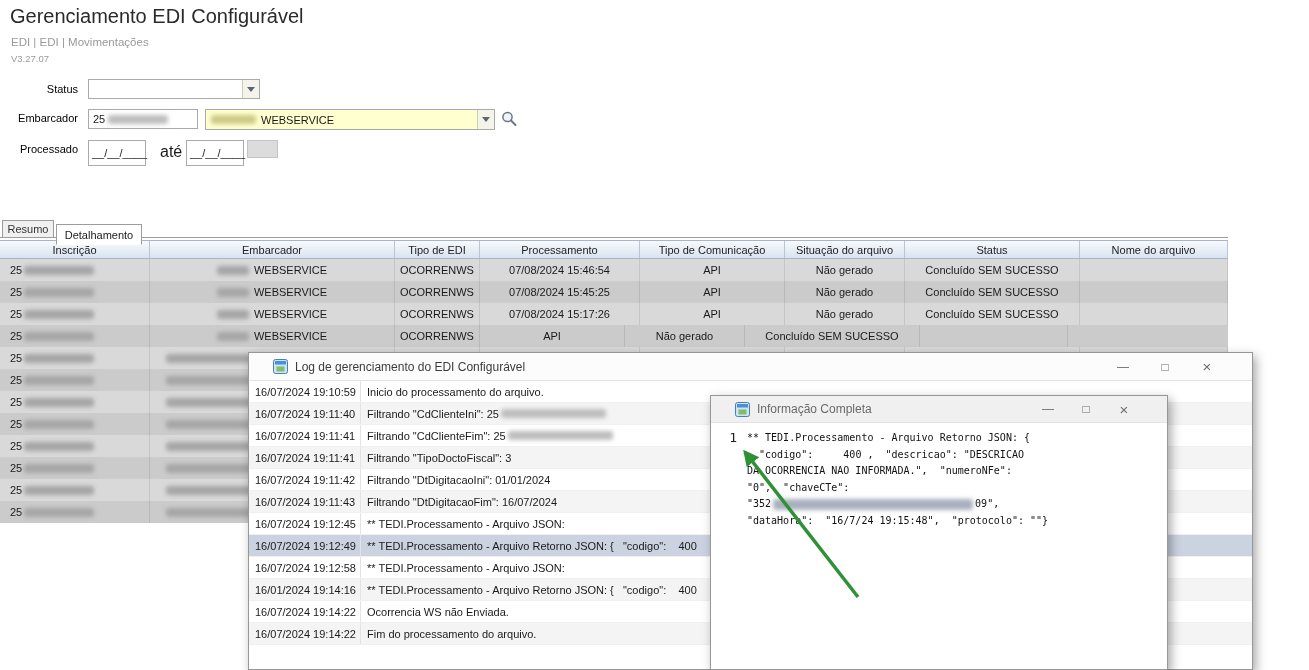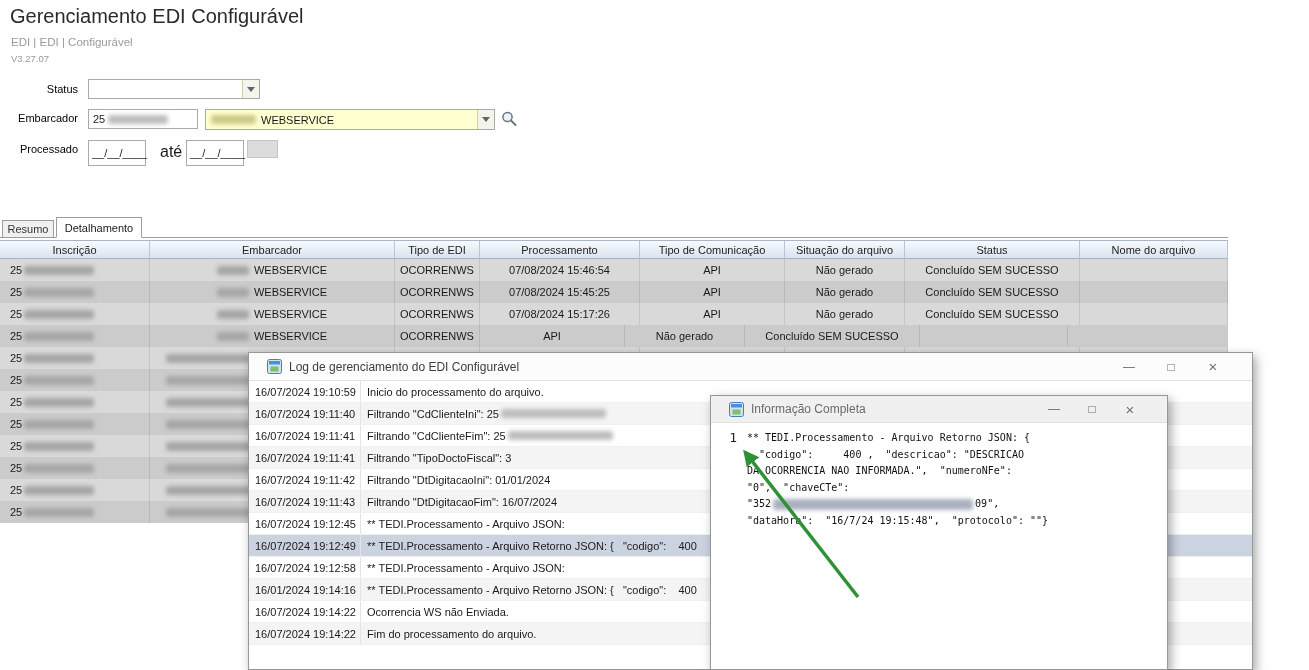--- a/index.html
+++ b/index.html
@@ -78,7 +78,7 @@
 <body>
 
 <div class="abs page-title" style="left:10px;top:5px">Gerenciamento EDI Configurável</div>
-<div class="abs breadcrumb" style="left:11px;top:36px">EDI | EDI | Configurável</div>
+<div class="abs breadcrumb" style="left:11px;top:36px">EDI | EDI | Movimentações</div>
 <div class="abs version" style="left:11px;top:53px">V3.27.07</div>
 
 <div class="abs flabel" style="left:0;top:83px">Status</div>

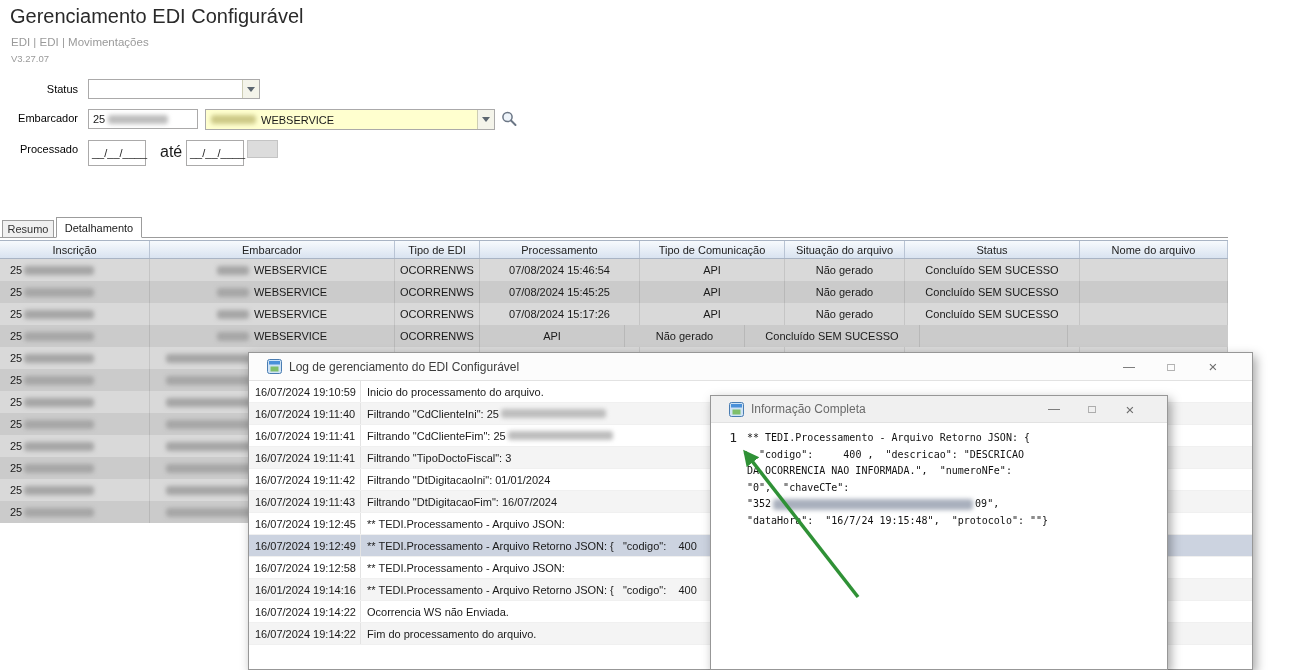--- a/index.html
+++ b/index.html
@@ -114,7 +114,7 @@
 <div class="abs graybox" style="left:247px;top:140px;width:31px;height:18px"></div>
 
 <div class="tab tab-inactive" style="left:2px;top:220px;width:52px;height:17px">Resumo</div>
-<div class="tab tab-active" style="left:56px;top:217px;width:86px;height:21px">Detalhamento</div>
+<div class="tab tab-active" style="left:56px;top:224px;width:86px;height:21px">Detalhamento</div>
 <div class="tabline" style="left:0;top:237px;width:1228px"></div>
 
 <div class="grid">

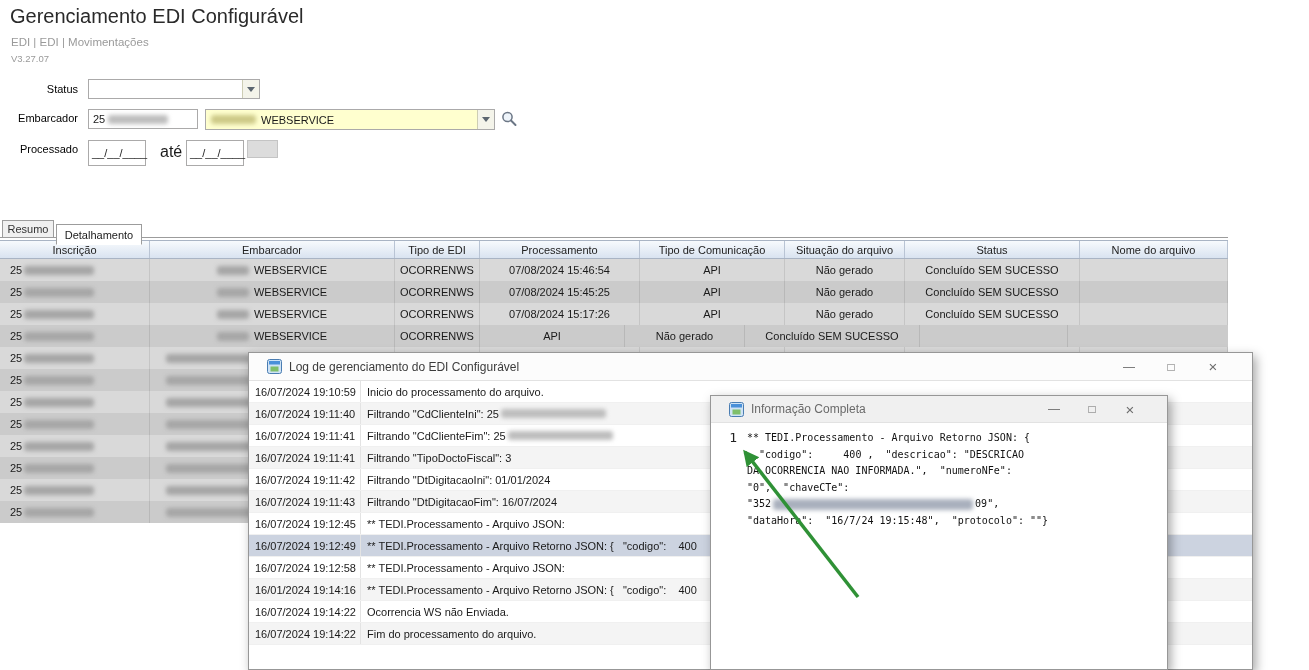--- a/index.html
+++ b/index.html
@@ -48,7 +48,7 @@
 
   
   .dialog{position:absolute;background:#fff;border:1px solid #979797;box-shadow:3px 4px 10px rgba(0,0,0,.35)}
-  .titlebar{display:flex;align-items:center;padding:0 18px;border-bottom:1px solid #e2e2e2}
+  .titlebar{display:flex;align-items:center;padding:0 24px;border-bottom:1px solid #e2e2e2}
   .titlebar-title{font-size:12px;color:#3c3c3c;margin-left:7px;white-space:nowrap}
   .win-btns{margin-left:auto;display:flex}
   .win-btn{width:42px;height:24px;display:flex;align-items:center;justify-content:center;color:#6d6d6d;font-size:12px;cursor:default}

